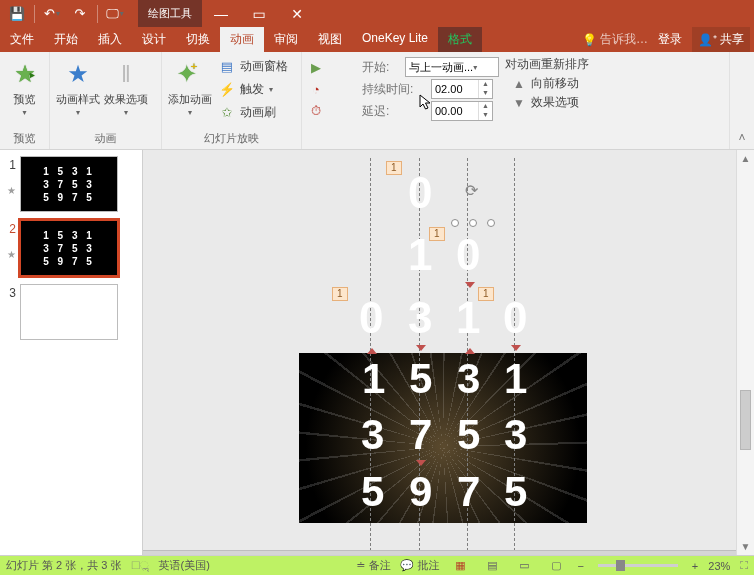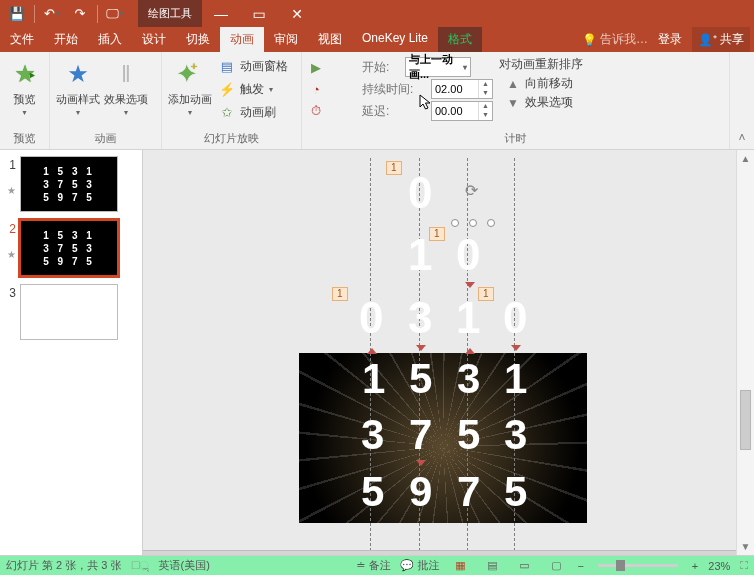--- a/index.html
+++ b/index.html
@@ -41,7 +41,7 @@
   .timing-row { display:flex; align-items:center; gap:3px; height:22px; }
   .timing-row label { font-size:12px; color:#737373; width:66px;margin-left:35px; }
   .combo { height:20px; border:1px solid #ababab; background:#fff; font-size:11px; display:inline-flex; align-items:center; padding:0 3px; }
-  .combo.start { width:66px; justify-content:flex-end;font-weight:bold;}
+  .combo.start { width:94px; justify-content:flex-start;}
   .spin { width:62px; height:20px; border:1px solid #ababab; background:#fff; display:flex; align-items:center; }
   .spin input { border:none; width:40px; font-size:11px; padding-left:3px; outline:none; }
   .spin .sp { width:14px; display:flex; flex-direction:column; margin-left:auto;}

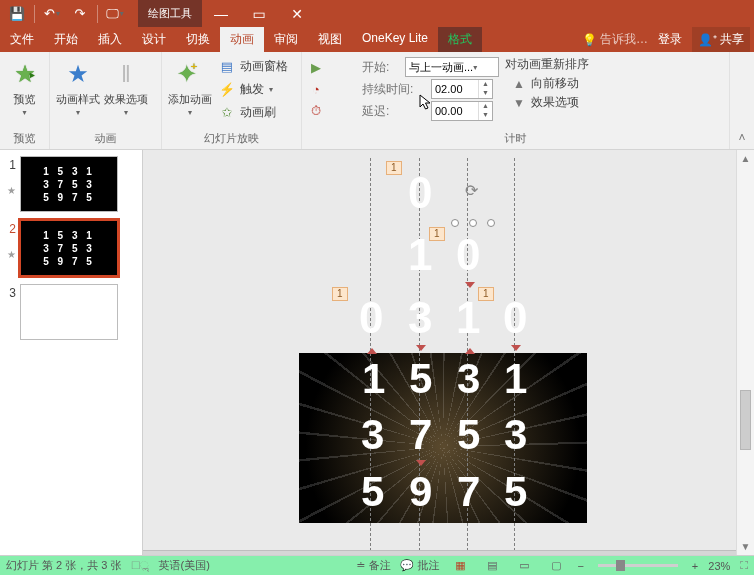--- a/index.html
+++ b/index.html
@@ -247,7 +247,6 @@
         </div>
       </div>
     </div>
-    <div class="rlabel">计时</div>
   </div>
   <div class="ribbon-coll">˄</div>
 </div>

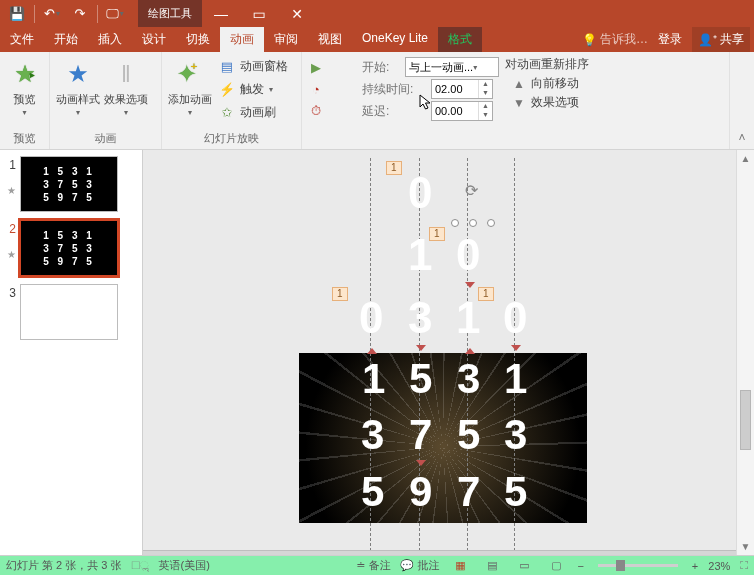--- a/index.html
+++ b/index.html
@@ -82,7 +82,7 @@
   .red-tri.up { border-bottom:6px solid #c0504d; }
   .hsplit { position:absolute; left:0; right:18px; bottom:0; height:5px; background:#d6d6d6; border-top:1px solid #bebebe; cursor:row-resize;}
   
-  .status { position:absolute; left:0; right:0; bottom:0; height:20px; background:#86efac; border-top:1px solid #cfcfcf; display:flex; align-items:center; font-size:11px; color:#555; padding:0 6px; gap:10px;}
+  .status { position:absolute; left:0; right:0; bottom:0; height:20px; background:#bef264; border-top:1px solid #cfcfcf; display:flex; align-items:center; font-size:11px; color:#555; padding:0 6px; gap:10px;}
   .status .spacer { flex:1; }
   .status .viewbtn { width:22px; height:16px; display:flex; align-items:center; justify-content:center; color:#666;}
   .status .viewbtn.active { color:#b7472a; }

